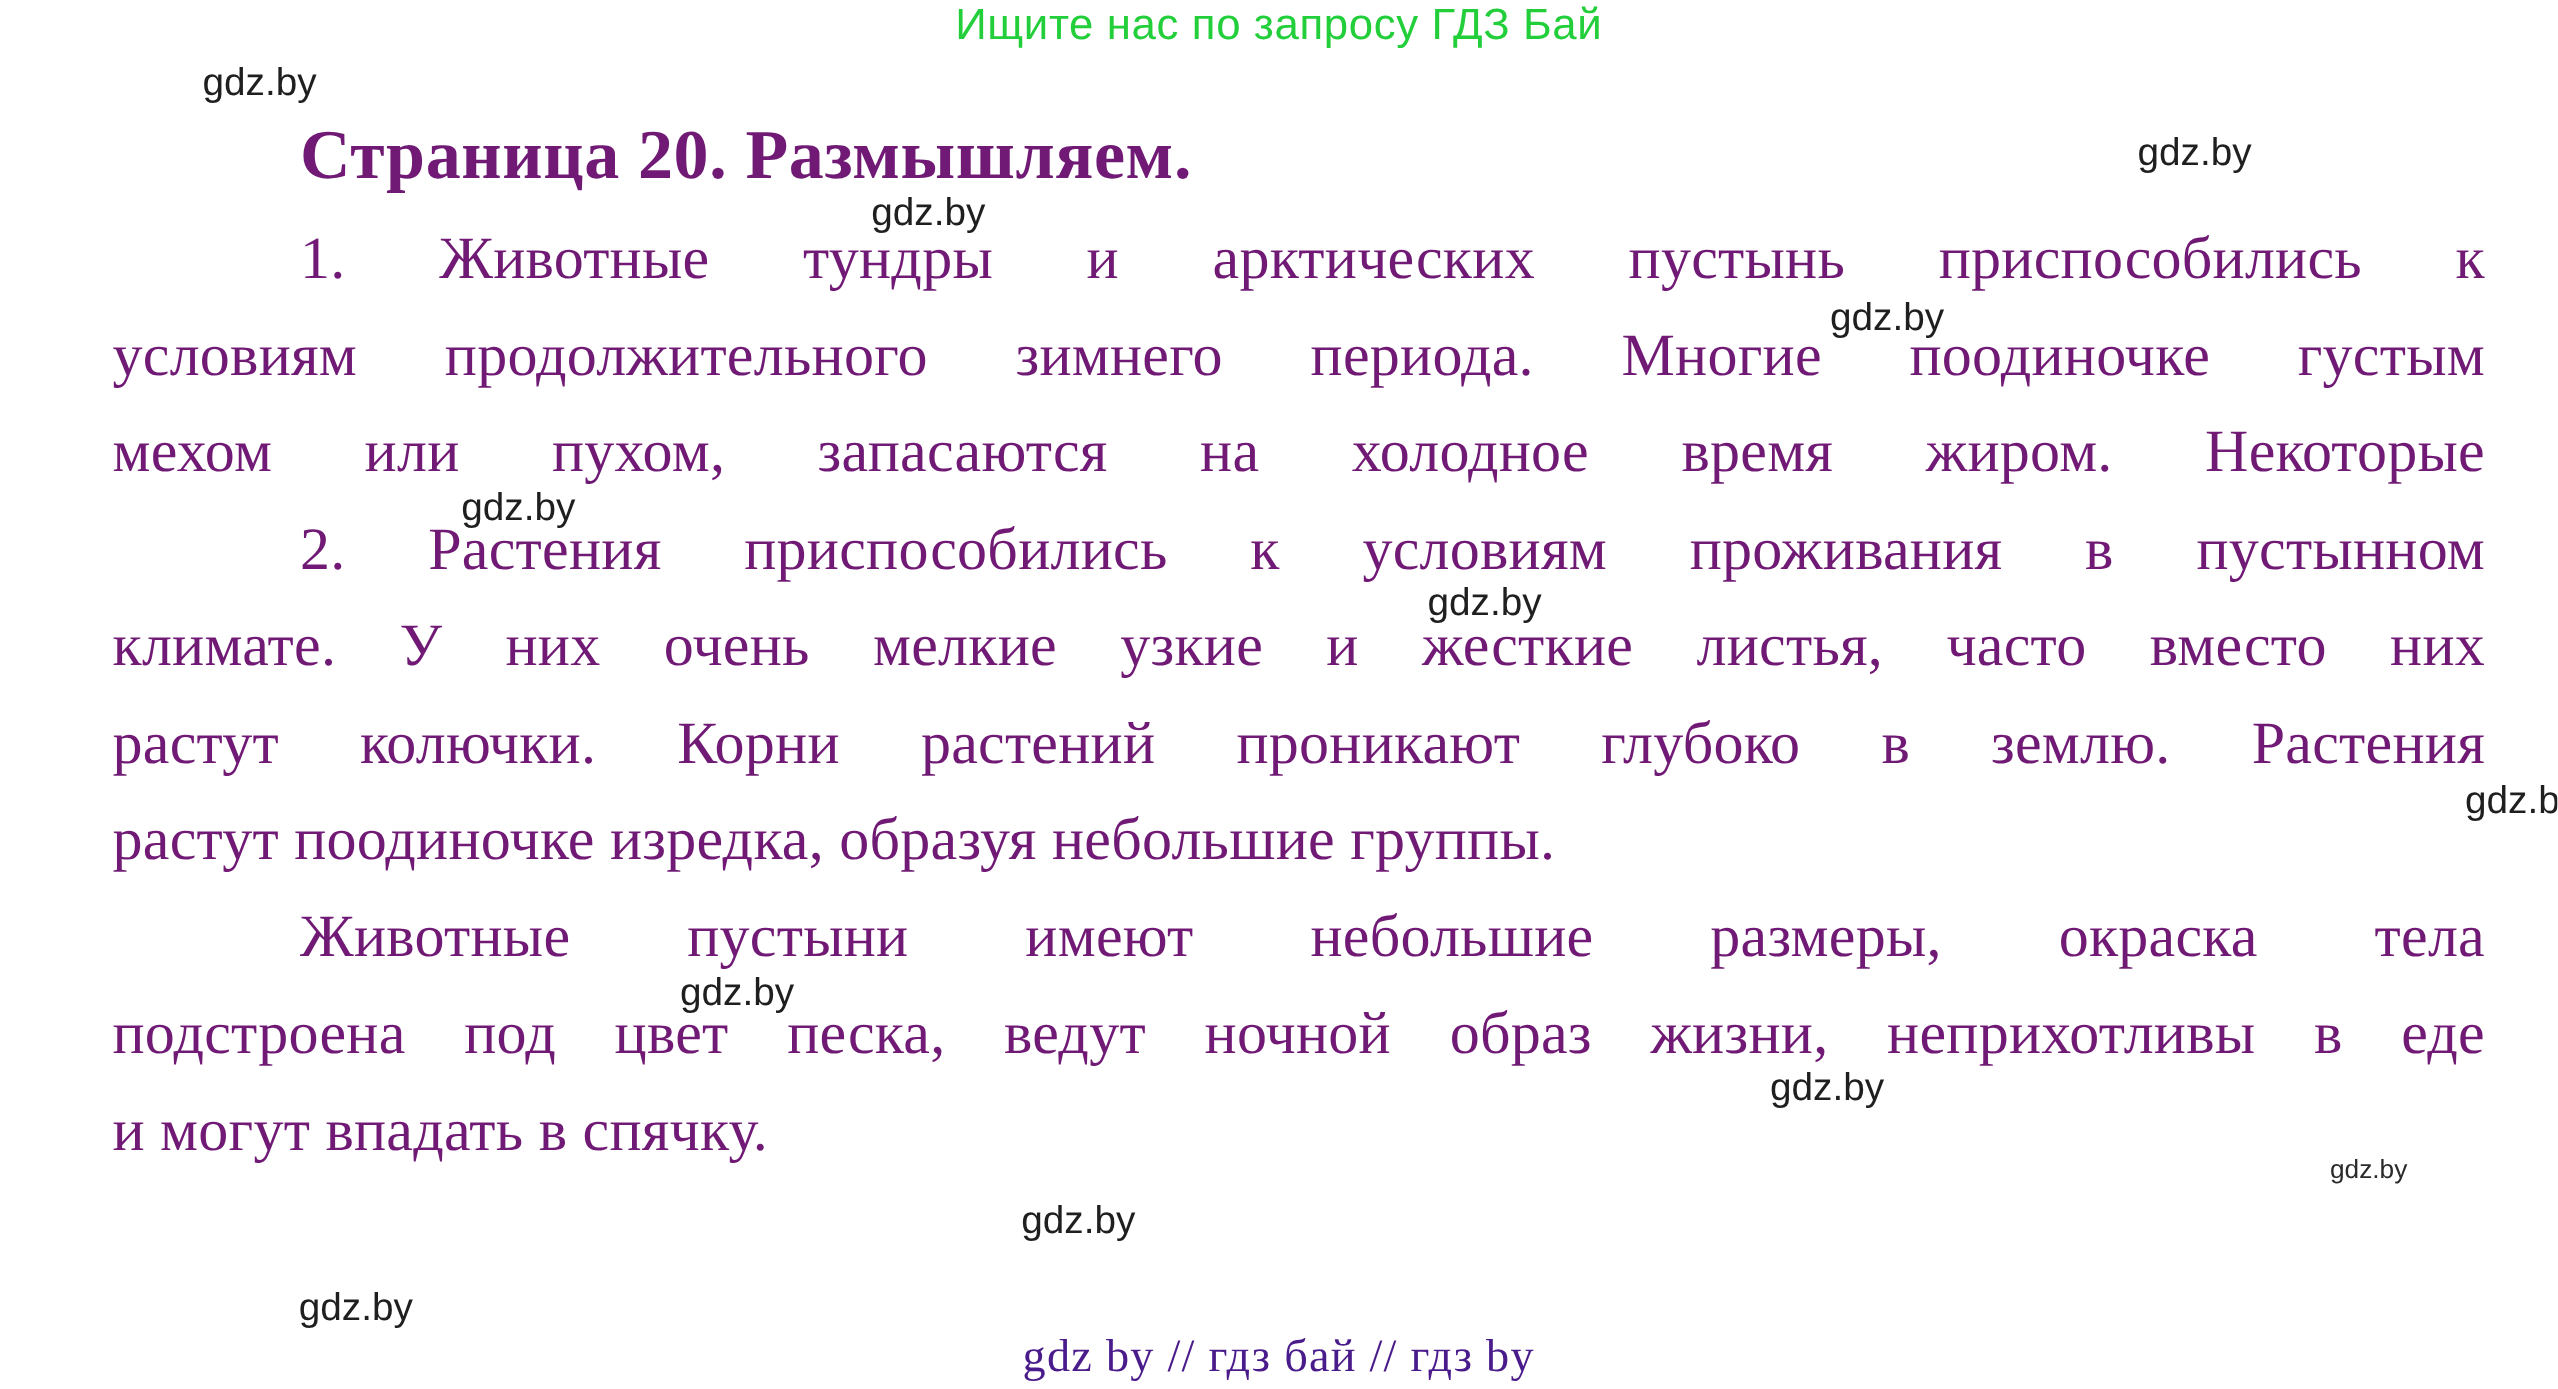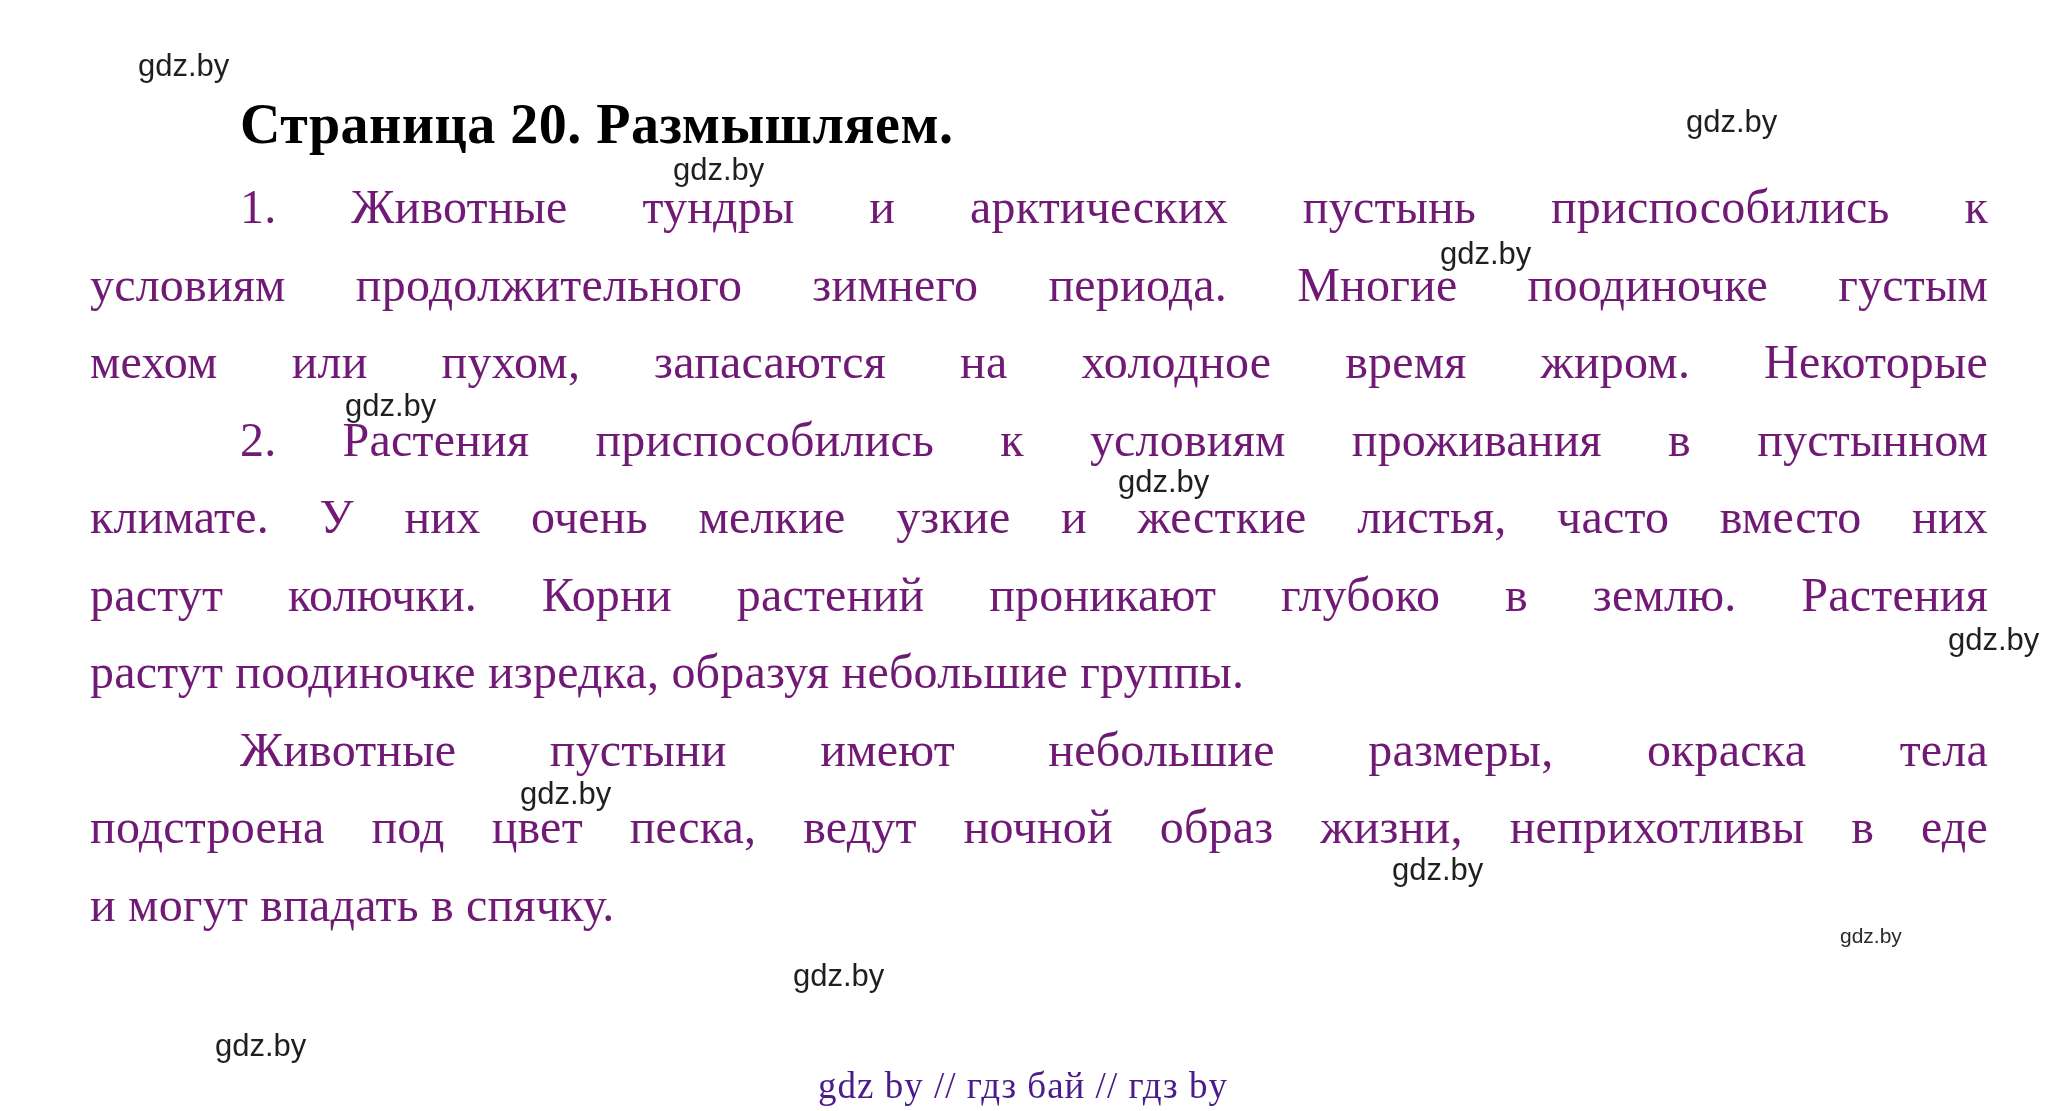--- a/index.html
+++ b/index.html
@@ -71,6 +71,7 @@
 
 <div id="page">
 
+  <div class="promo">Ищите нас по запросу ГДЗ Бай</div>
 
   <span class="wm" style="left:138px;  top:48px;">gdz.by</span>
   <span class="wm" style="left:1686px; top:104px;">gdz.by</span>

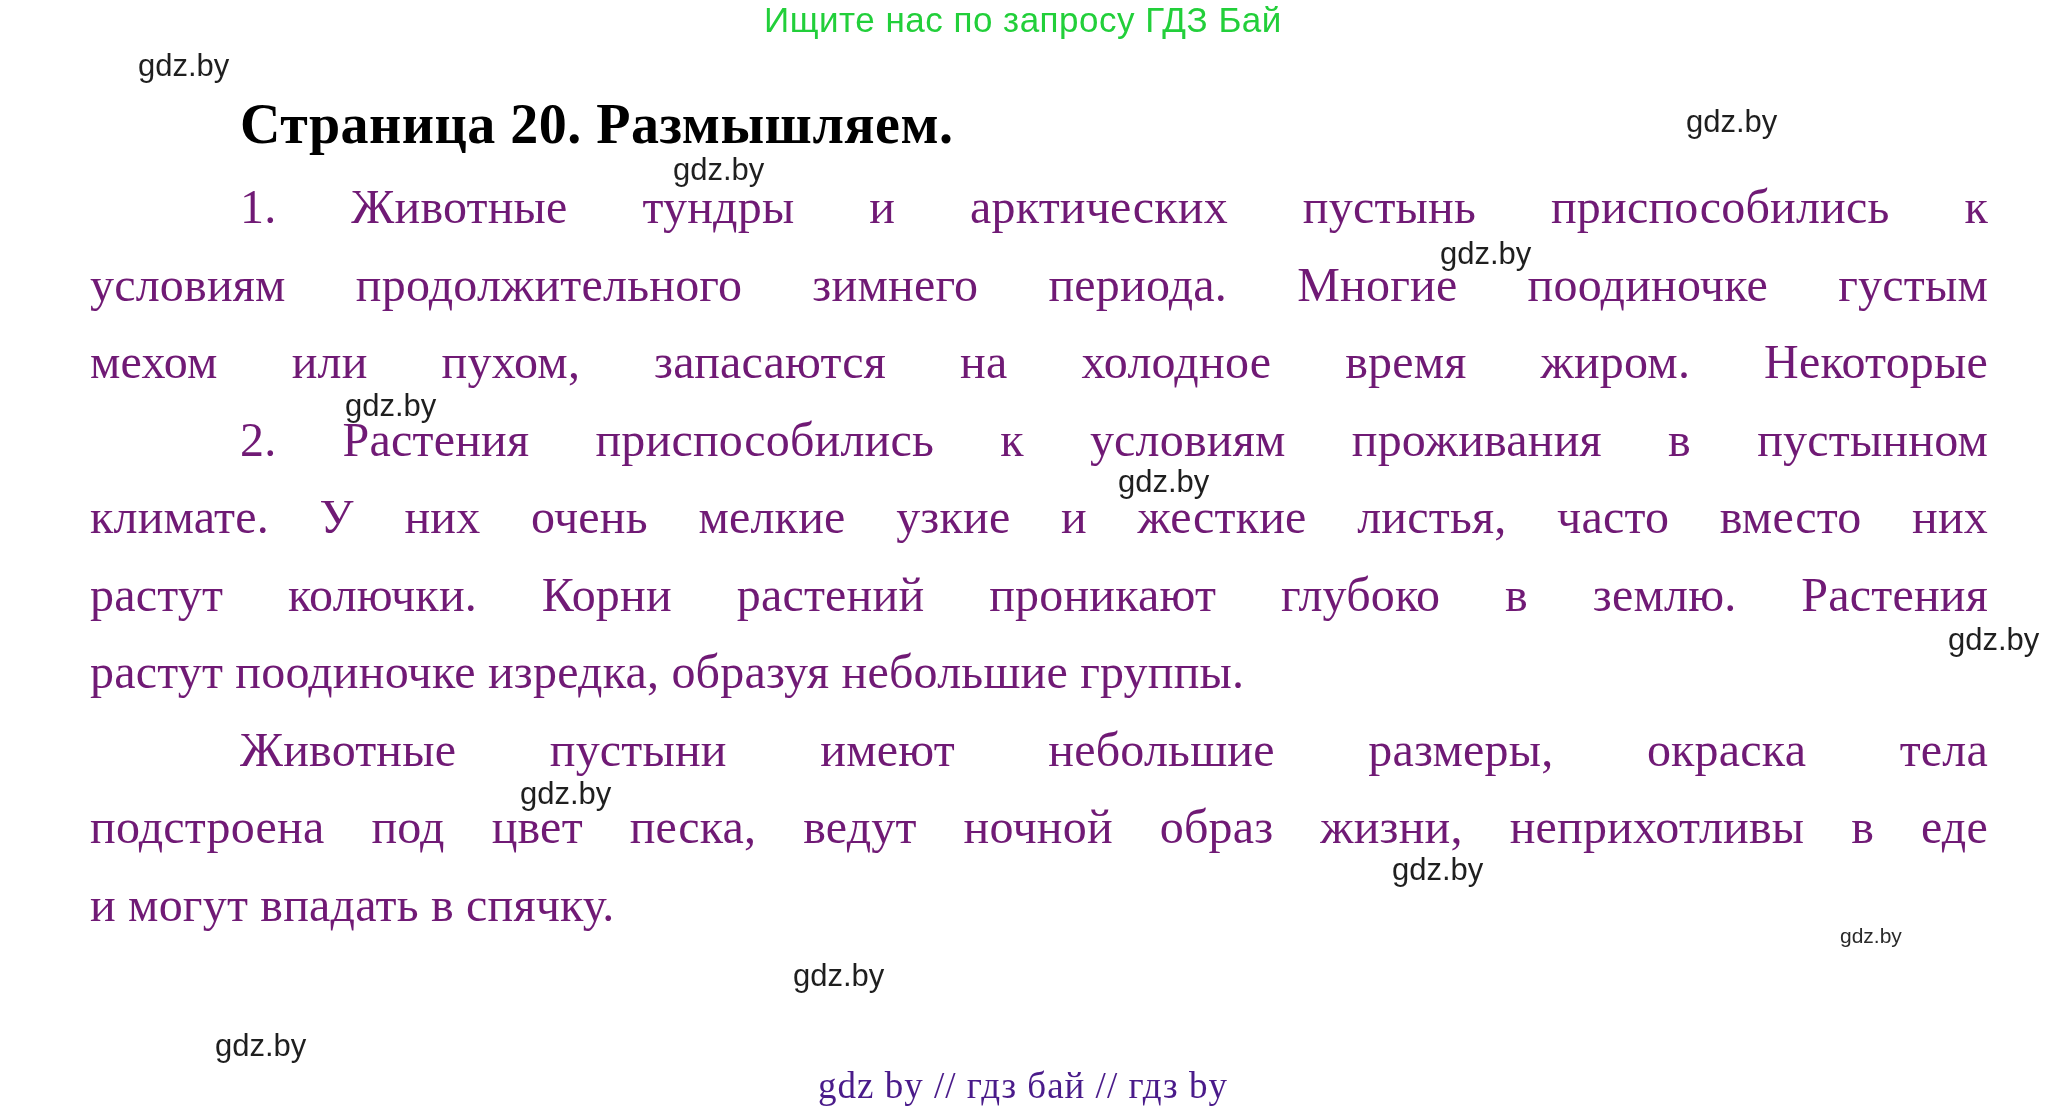--- a/index.html
+++ b/index.html
@@ -29,6 +29,7 @@
     font-size: 31px;
     color: #1f1f1f;
     white-space: nowrap;
+    margin-left: 24px;
   }
   .wm.small { font-size: 21px; color: #2a2a2a; }
   

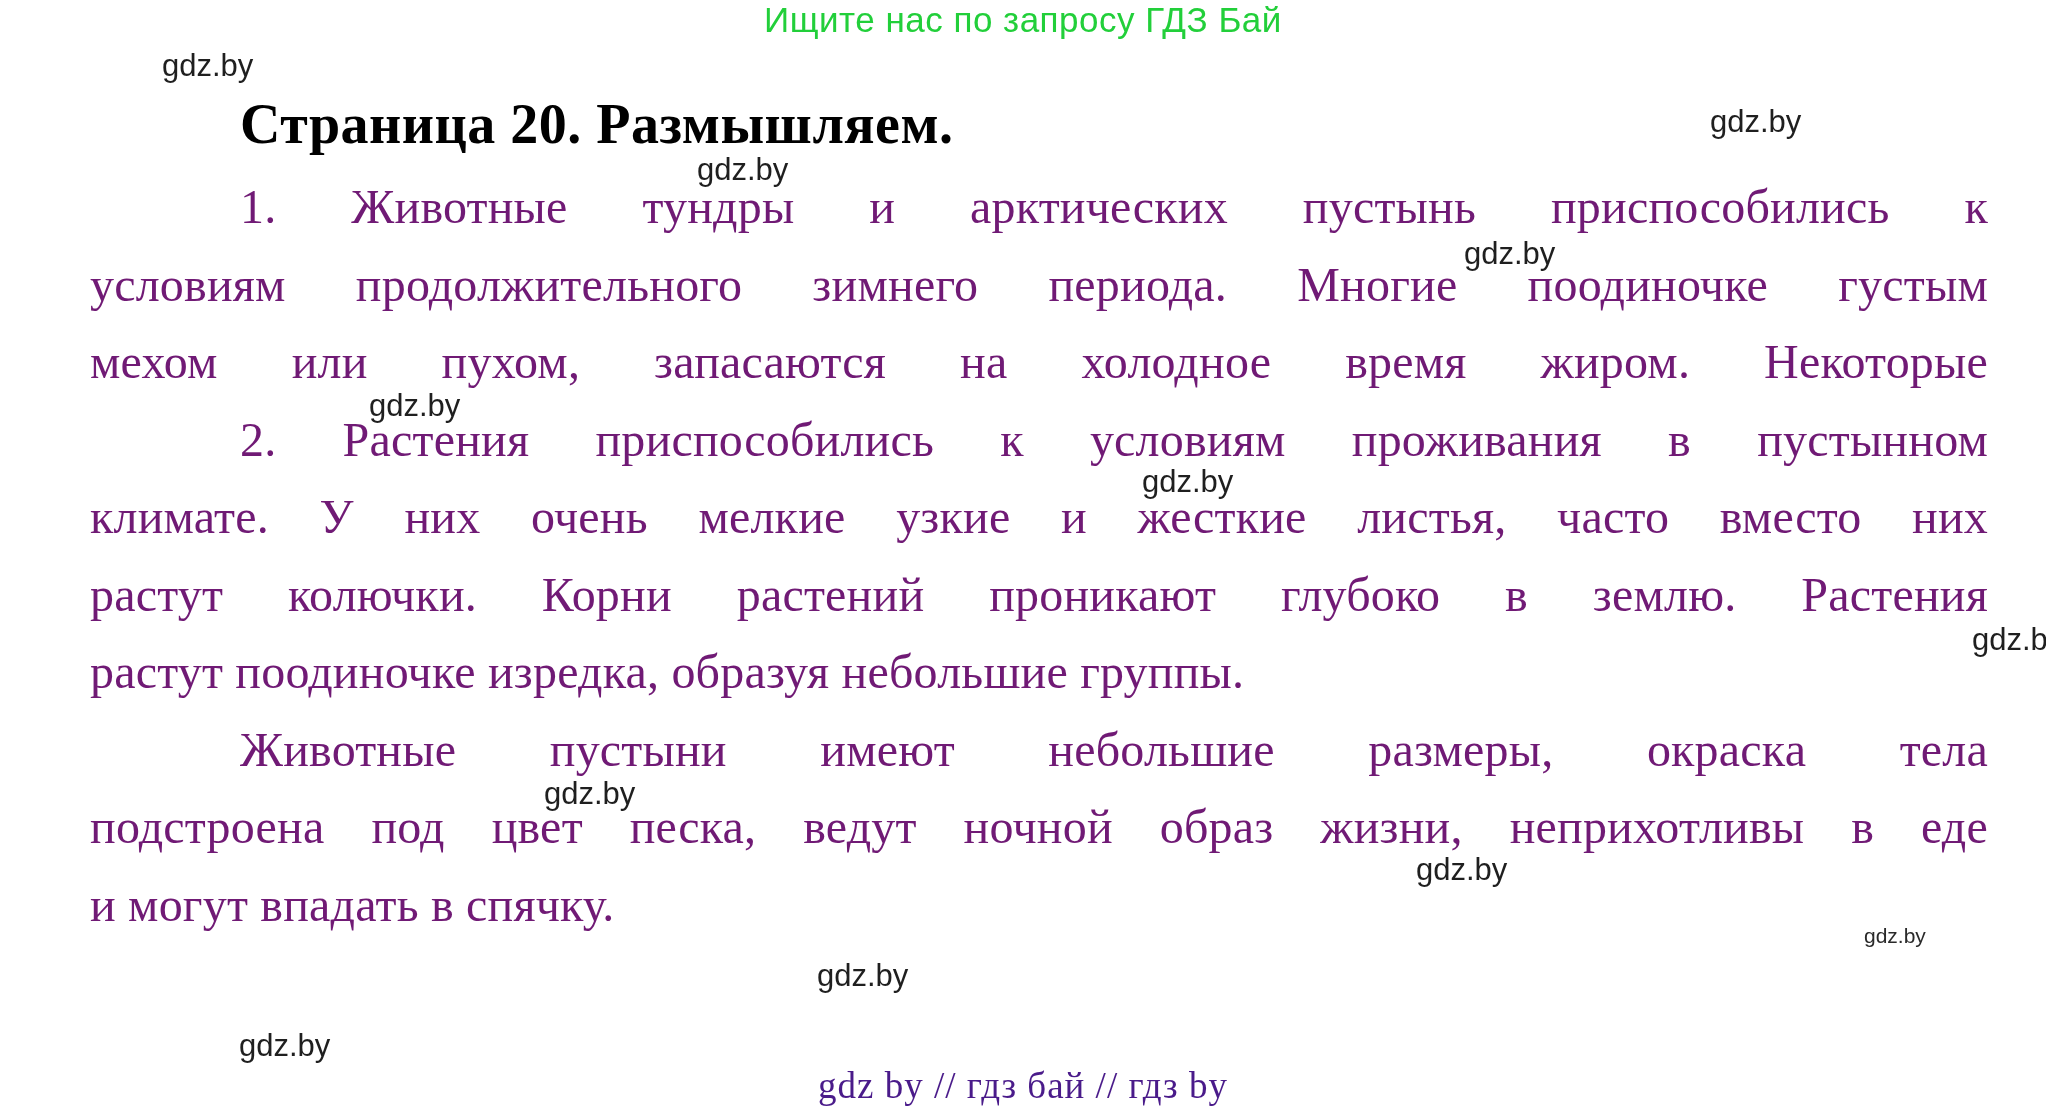--- a/index.html
+++ b/index.html
@@ -39,7 +39,7 @@
     font-family: "Liberation Serif", serif;
     font-size: 56px;
     font-weight: 700;
-    color: #000000;
+    color: #701a75;
     letter-spacing: 0.5px;
     white-space: nowrap;
   }

